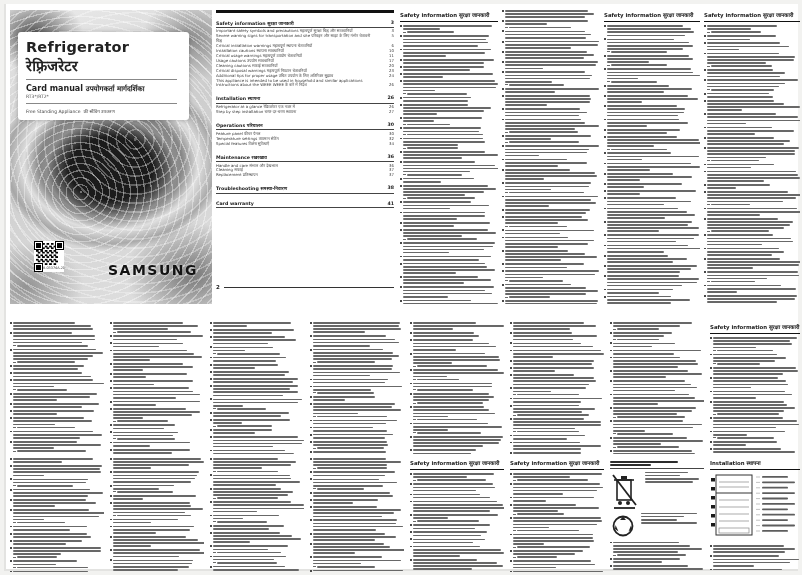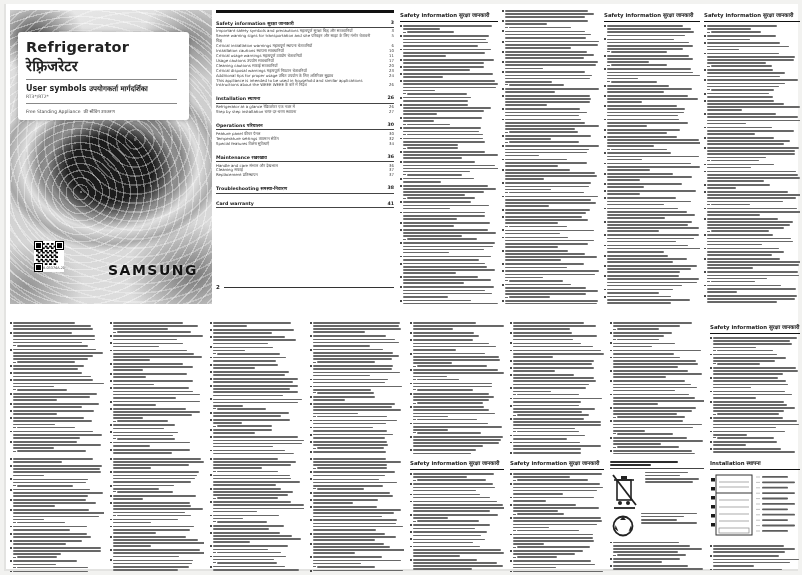--- a/index.html
+++ b/index.html
@@ -82,7 +82,7 @@
       </div>
       <hr class="t-rule">
       <div class="t-sub">
-        <span>User symbols</span>
+        <span>Card manual</span>
         <span style="font-size:7px;">उपयोगकर्ता मार्गदर्शिका</span>
       </div>
       <div class="t-model">RT3*/RT2*</div>

